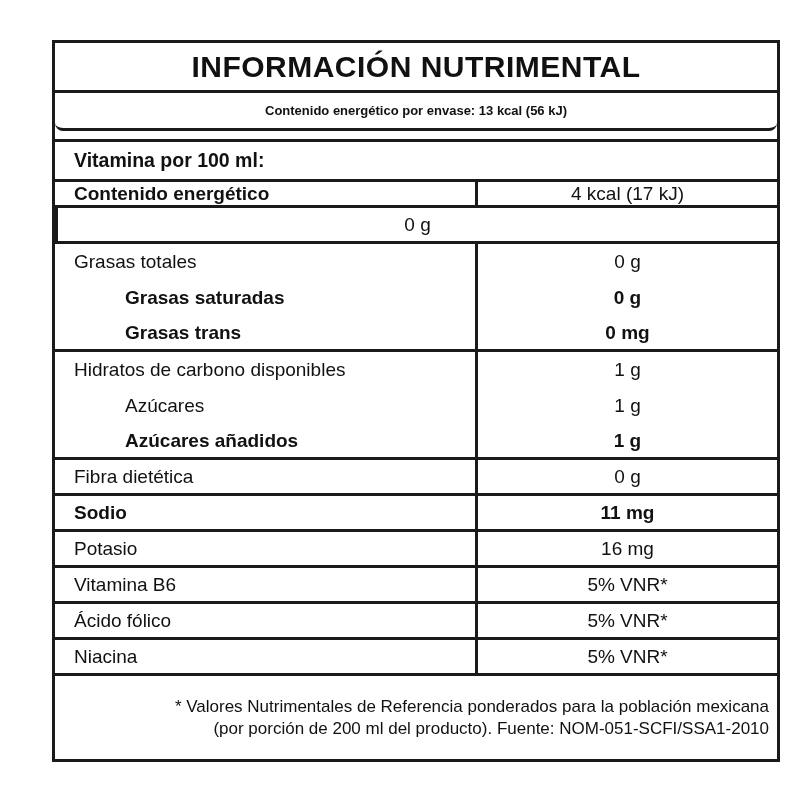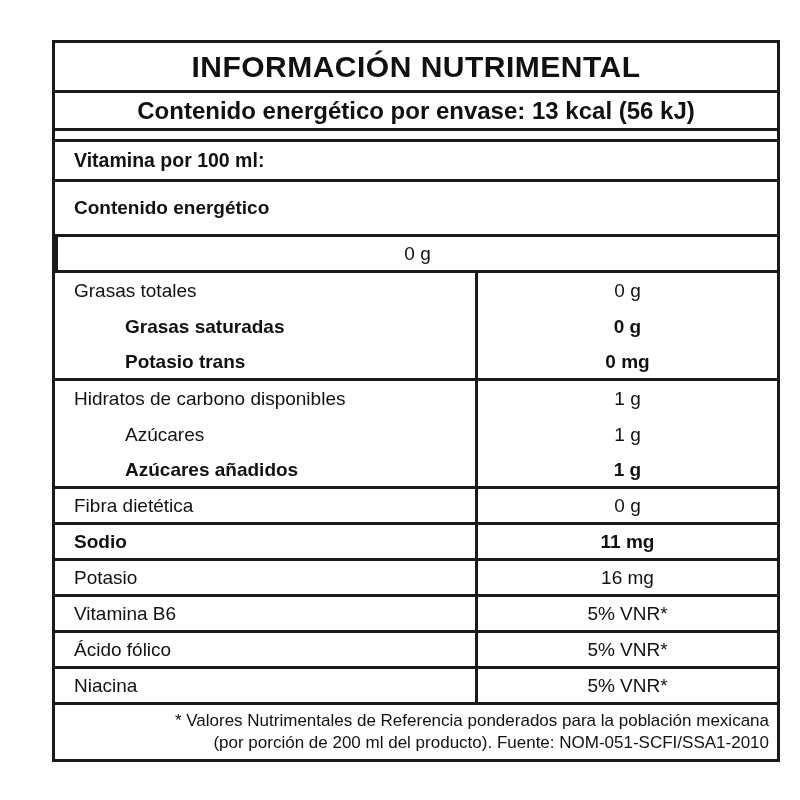--- a/index.html
+++ b/index.html
@@ -32,7 +32,7 @@
     height: 38px;
     border-bottom: 3px solid #1a1a1a;
     display: flex; align-items: center; justify-content: center;
-    font-weight: bold; font-size: 24px;
+    font-weight: bold; font-size: 13px; border-radius: 8px;
   }
 
   .gap-rule {

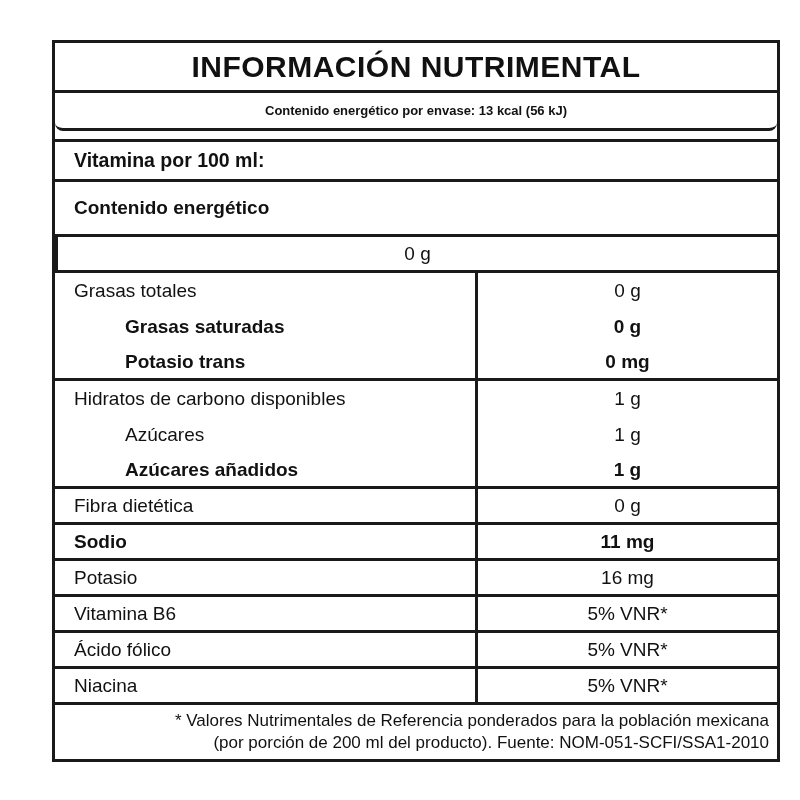--- a/index.html
+++ b/index.html
@@ -55,7 +55,7 @@
     height: 36px;
     font-size: 19px;
   }
-  .t-row.tall { height: 55px; }
+  .t-row.tall { height: 26px; }
   .t-row.rule-below { border-bottom: 3px solid #1a1a1a; }
 
   .cell-label {

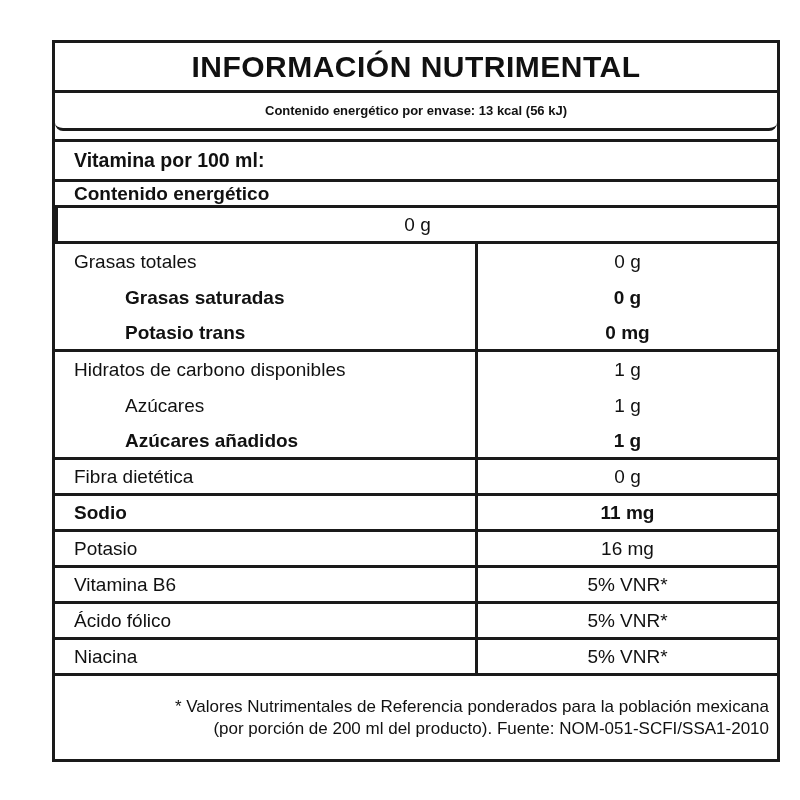--- a/index.html
+++ b/index.html
@@ -103,6 +103,7 @@
 
       <div class="t-row tall rule-below bold-label">
         <div class="cell-label">Contenido energético</div>
+        <div class="cell-value">4 kcal (17 kJ)</div>
       </div>
 
       <div class="t-row rule-below">

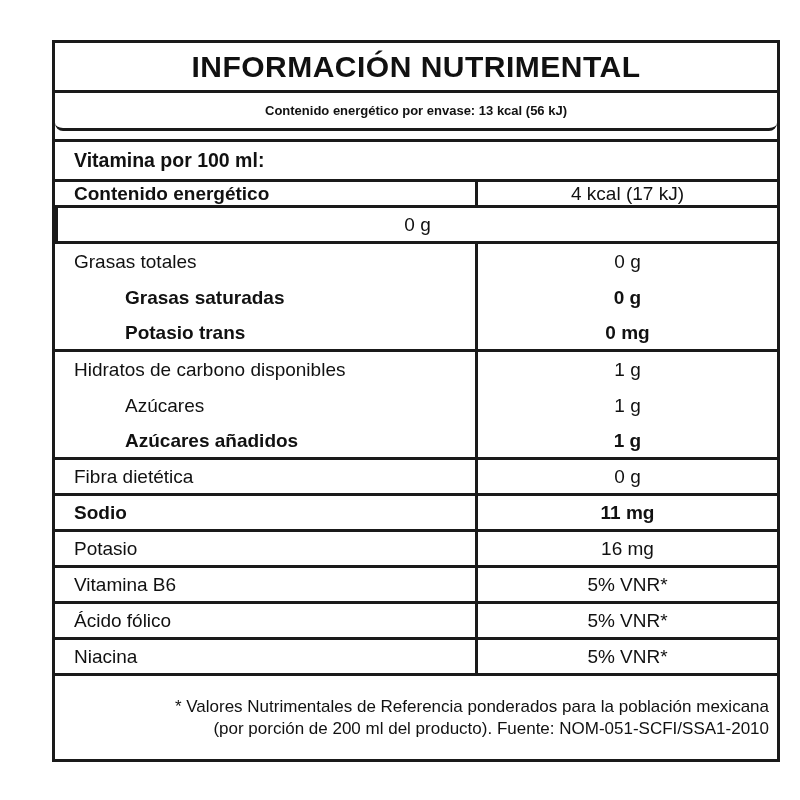--- a/index.html
+++ b/index.html
@@ -121,7 +121,7 @@
       </div>
 
       <div class="t-row rule-below indent bold-label bold-value">
-        <div class="cell-label">Potasio trans</div>
+        <div class="cell-label">Grasas trans</div>
         <div class="cell-value">0 mg</div>
       </div>
 

